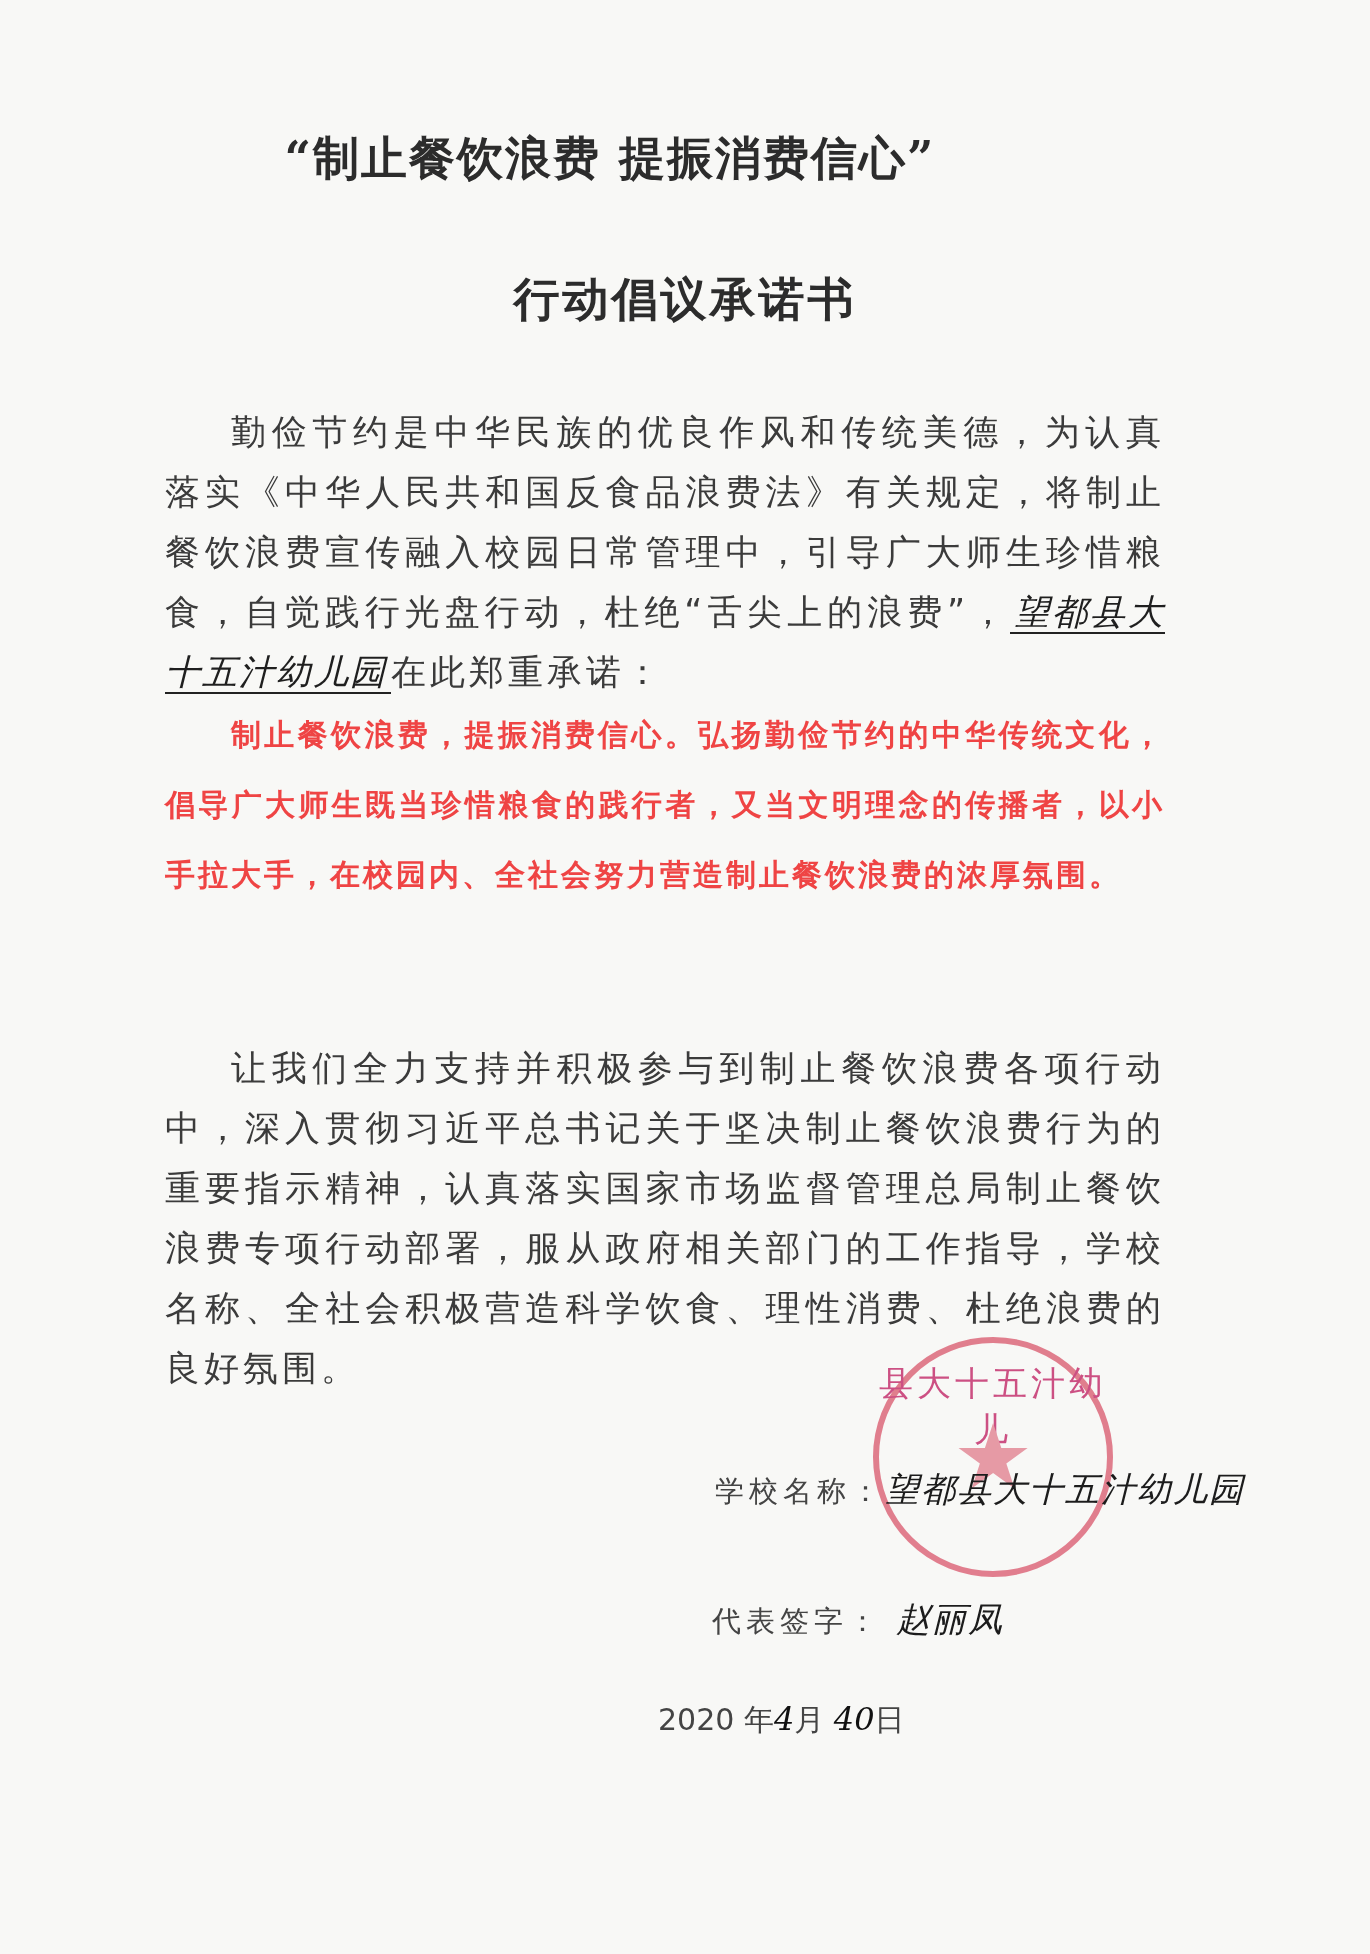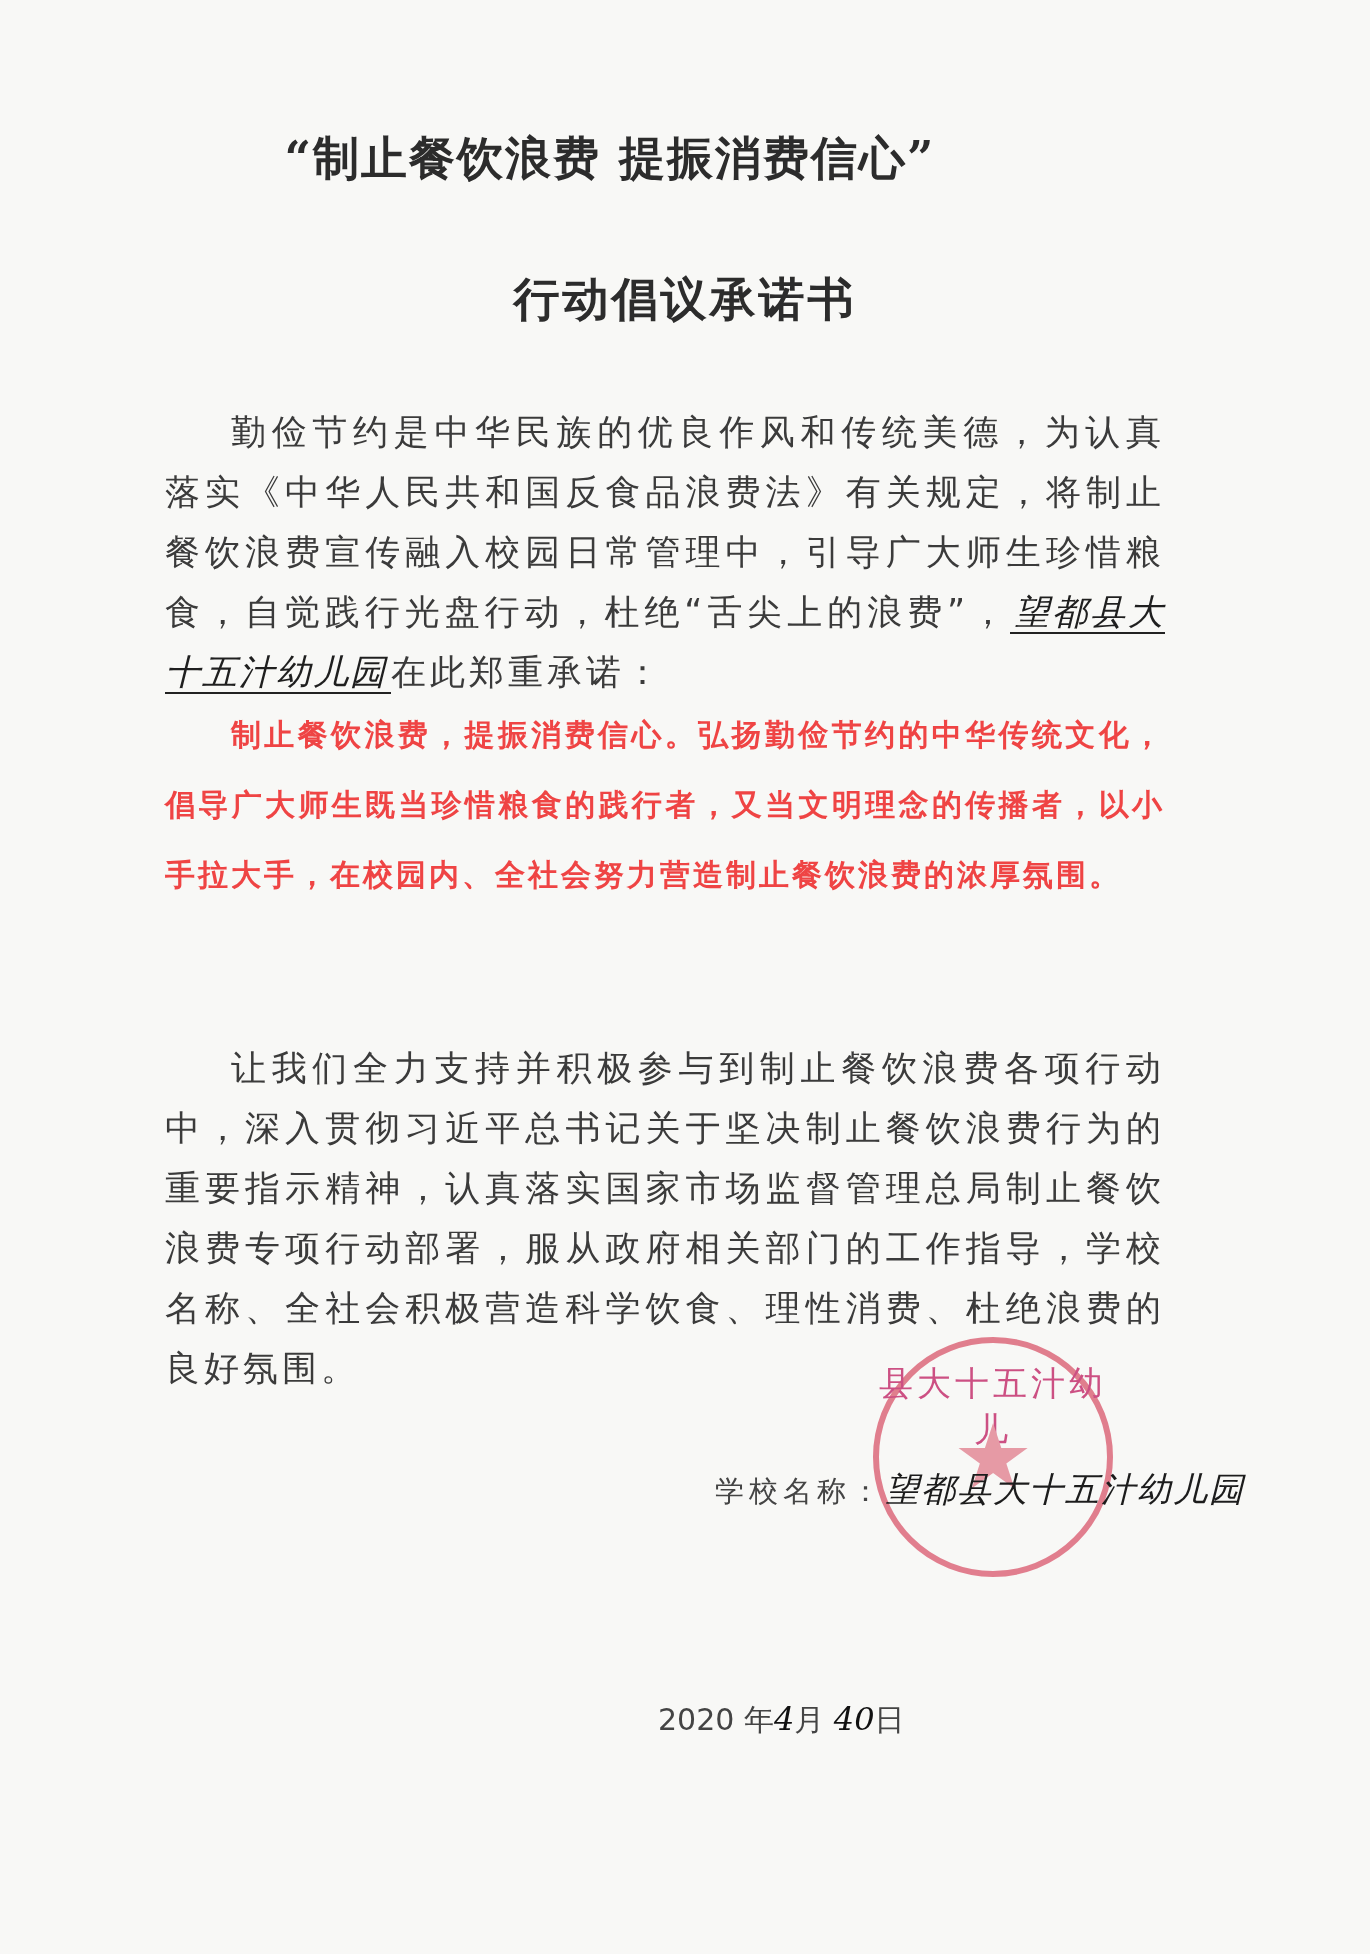--- a/index.html
+++ b/index.html
@@ -88,6 +88,10 @@
     <span>学校名称：</span><span class="handwrite">望都县大十五汁幼儿园</span>
   </div>
 
+  <div class="sig-row rep-row">
+    <span>代表签字：</span>
+    <span class="handwrite">赵丽凤</span>
+  </div>
 
   <div class="date-row">
     <span>2020 年</span><span class="hw">4</span><span>月</span>

